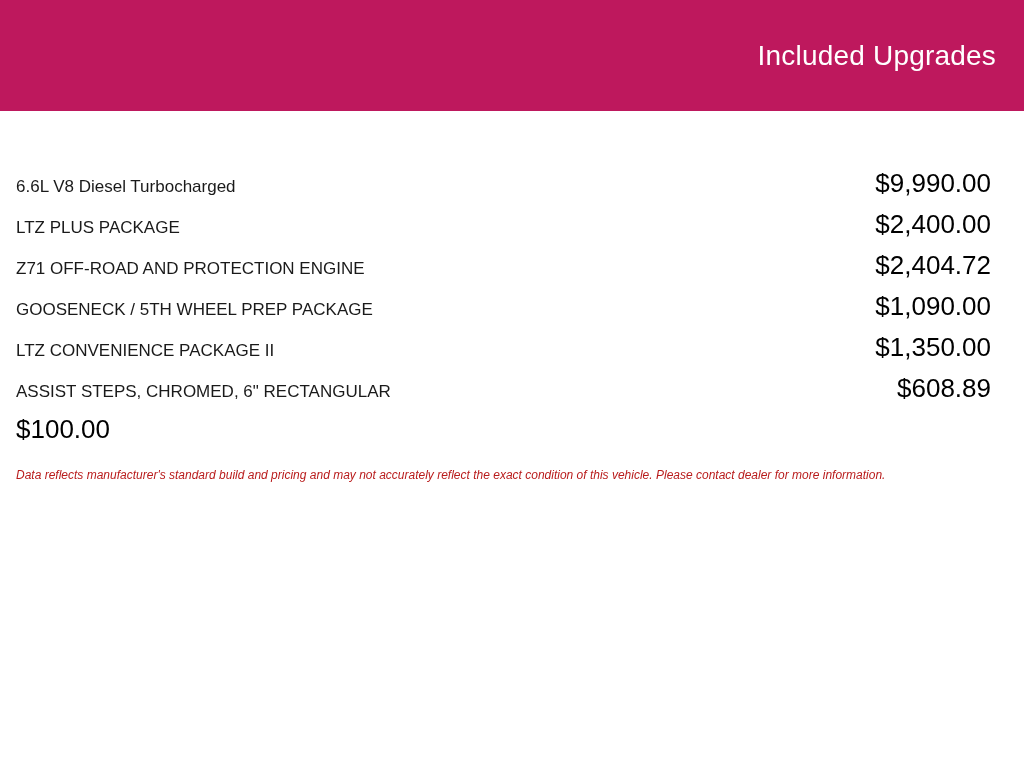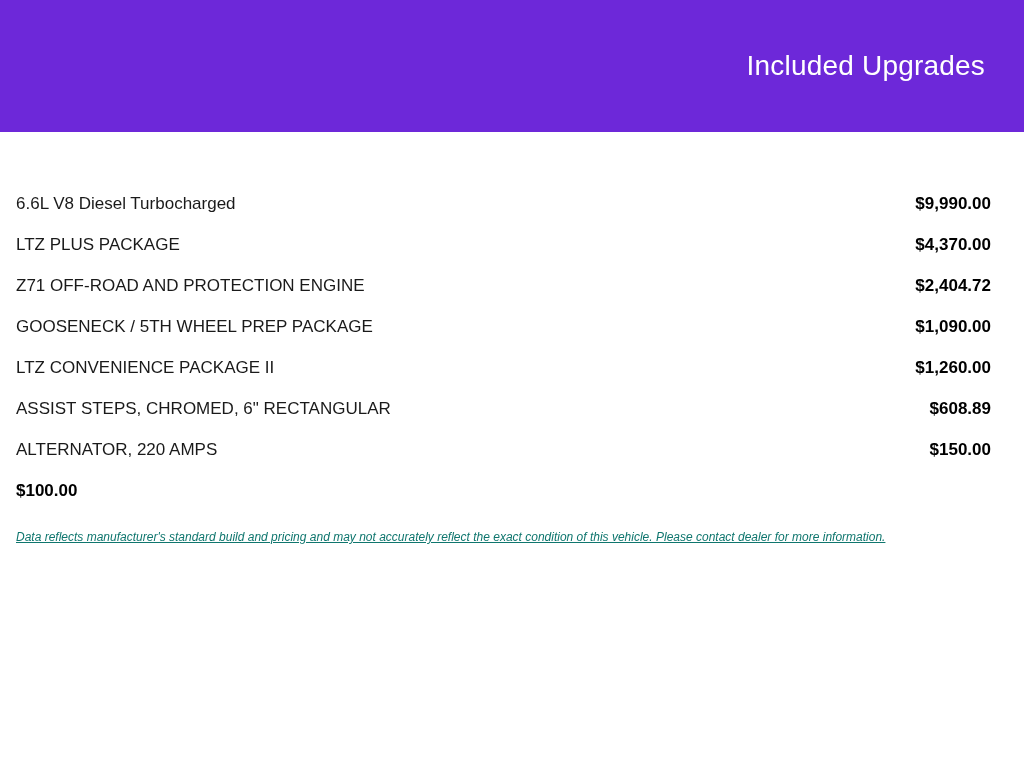--- a/index.html
+++ b/index.html
@@ -18,12 +18,12 @@
     position: relative;
   }
   .hero {
-    height: 132px;
-    background: #6d28d9;
+    height: 111px;
+    background: #be185d;
     display: flex;
     align-items: center;
     justify-content: flex-end;
-    padding-right: 39px;
+    padding-right: 28px;
     box-sizing: border-box;
   }
   .hero-title {

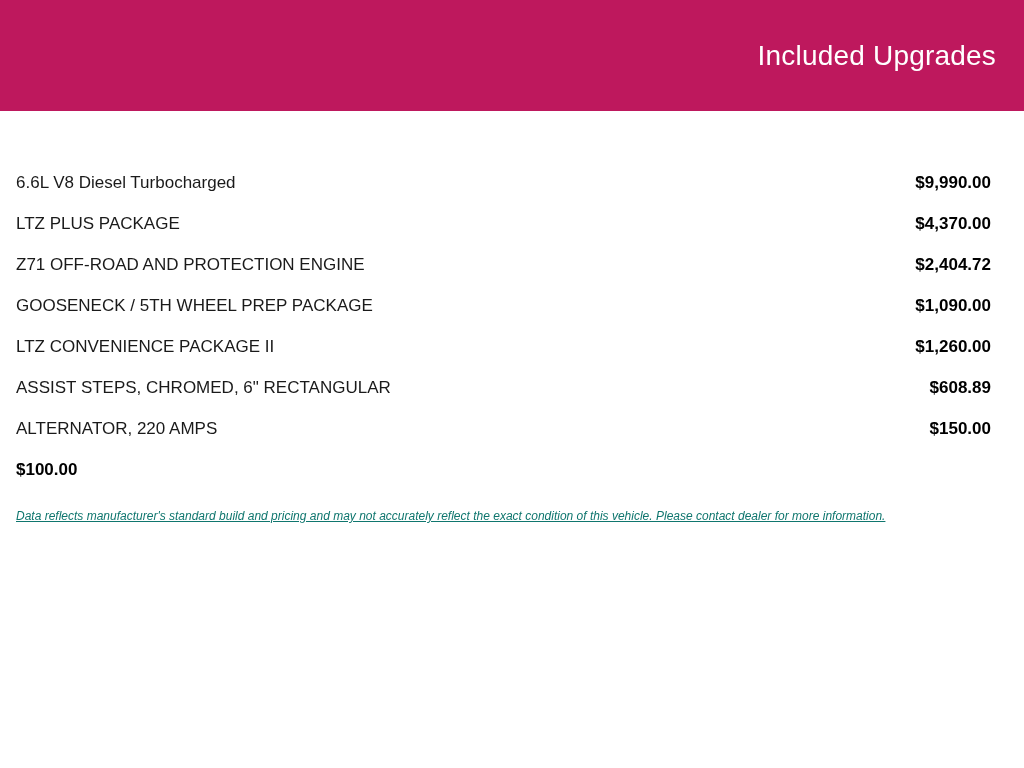--- a/index.html
+++ b/index.html
@@ -63,8 +63,8 @@
     text-align: right;
   }
   .upgrade-price {
-    font-size: 17px;
-    font-weight: 700;
+    font-size: 26px;
+    font-weight: 400;
     color: #000000;
     line-height: 24px;
   }

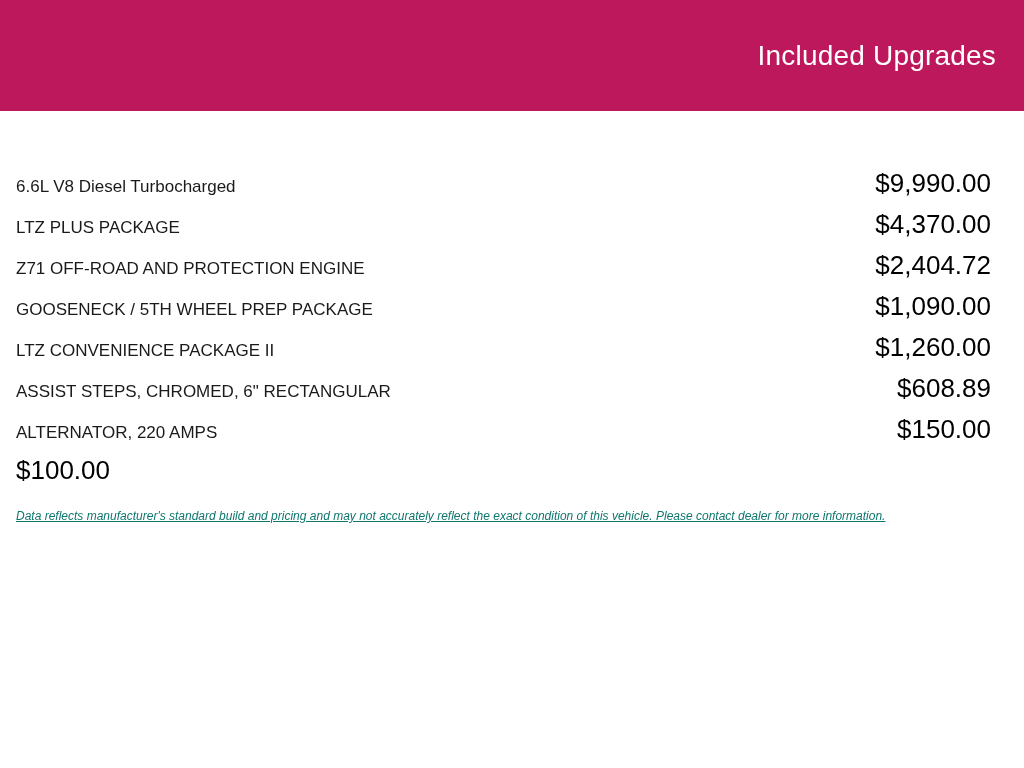--- a/index.html
+++ b/index.html
@@ -97,7 +97,7 @@
 
   <div class="upgrade-row">
     <div class="upgrade-name">LTZ PLUS PACKAGE</div>
-    <div class="upgrade-price">$4,370.00</div>
+    <div class="upgrade-price">$2,400.00</div>
   </div>
 
   <div class="upgrade-row">

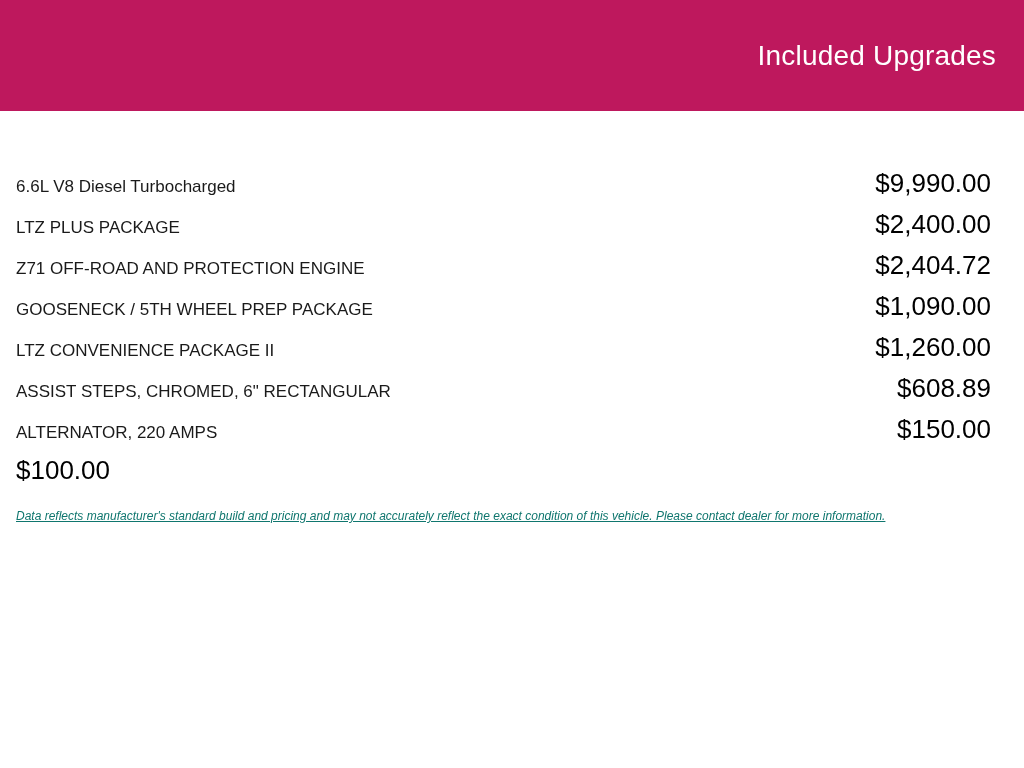--- a/index.html
+++ b/index.html
@@ -112,7 +112,7 @@
 
   <div class="upgrade-row">
     <div class="upgrade-name">LTZ CONVENIENCE PACKAGE II</div>
-    <div class="upgrade-price">$1,260.00</div>
+    <div class="upgrade-price">$1,350.00</div>
   </div>
 
   <div class="upgrade-row">

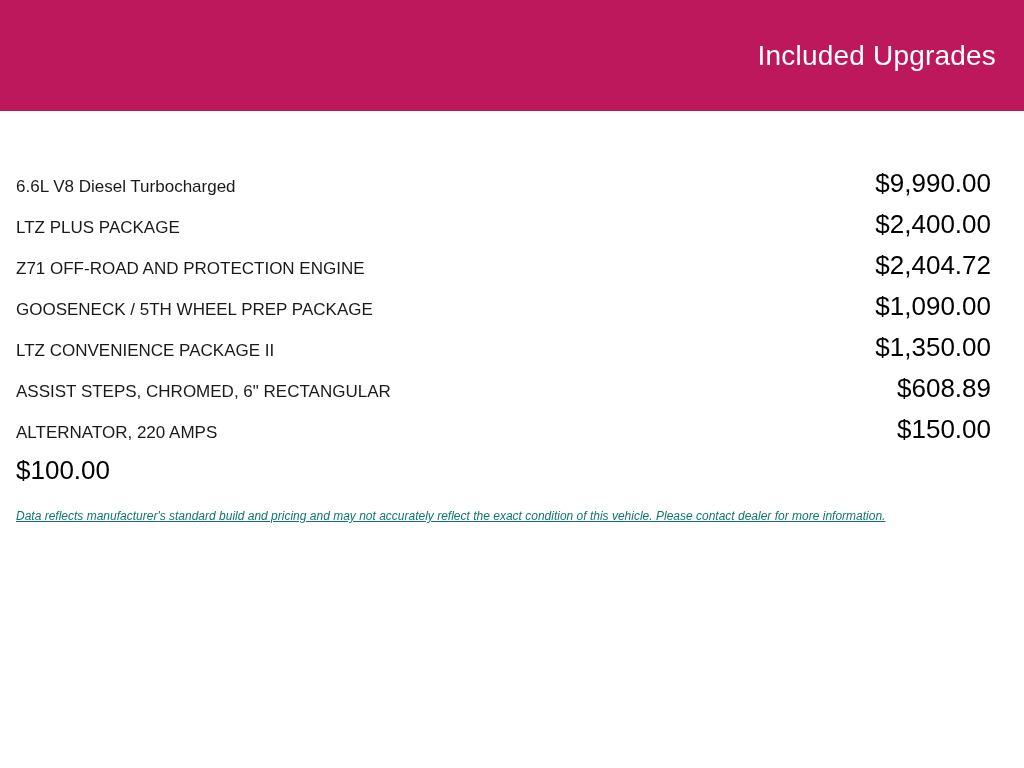--- a/index.html
+++ b/index.html
@@ -120,10 +120,6 @@
     <div class="upgrade-price">$608.89</div>
   </div>
 
-  <div class="upgrade-row">
-    <div class="upgrade-name">ALTERNATOR, 220 AMPS</div>
-    <div class="upgrade-price">$150.00</div>
-  </div>
 
   <div class="upgrade-row">
     <div class="upgrade-price">$100.00</div>

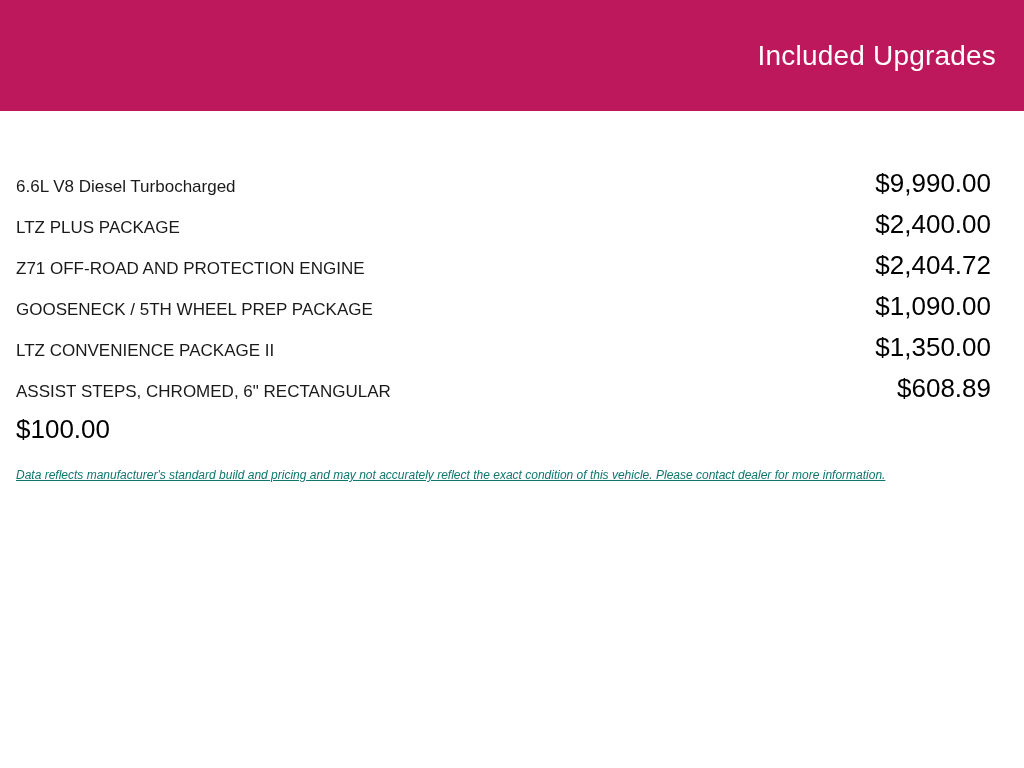--- a/index.html
+++ b/index.html
@@ -72,9 +72,8 @@
     margin-top: 27px;
     font-size: 12px;
     font-style: italic;
-    color: #0f766e;
+    color: #b91c1c;
     line-height: 15px;
-    text-decoration: underline;
   }
 </style>
 </head>

